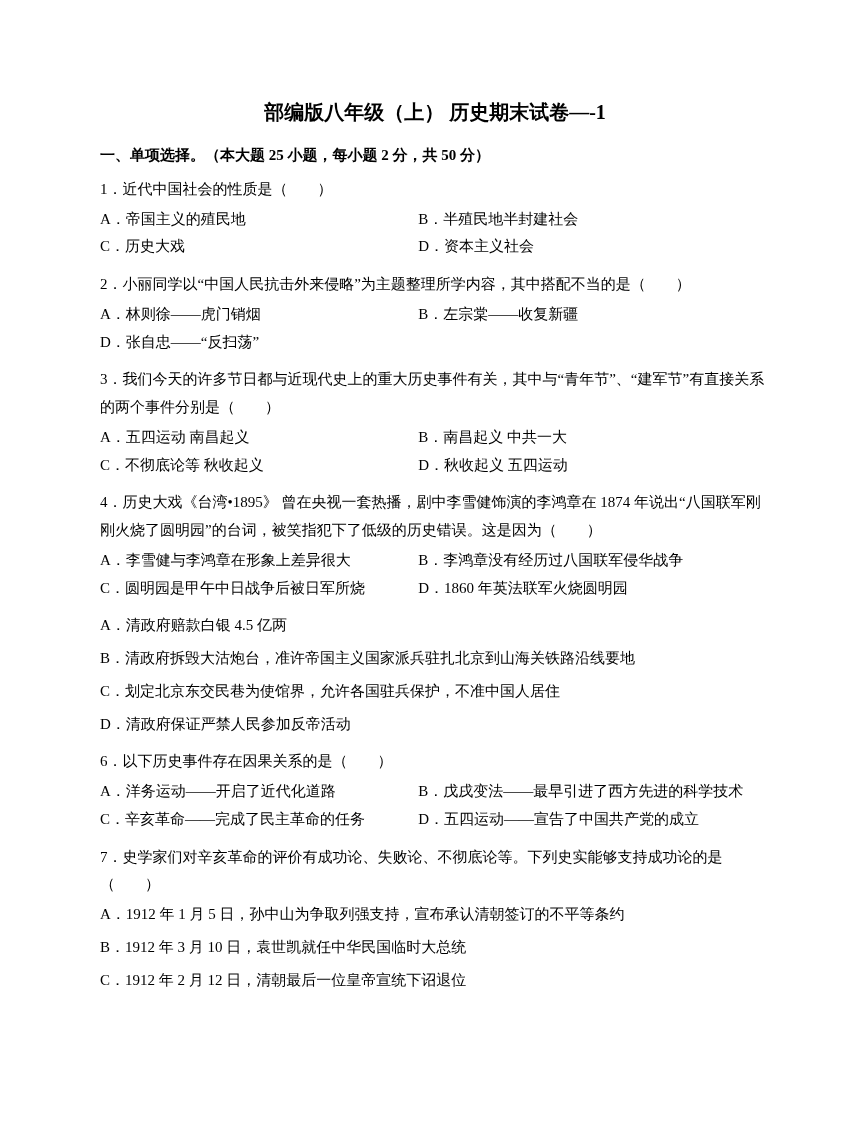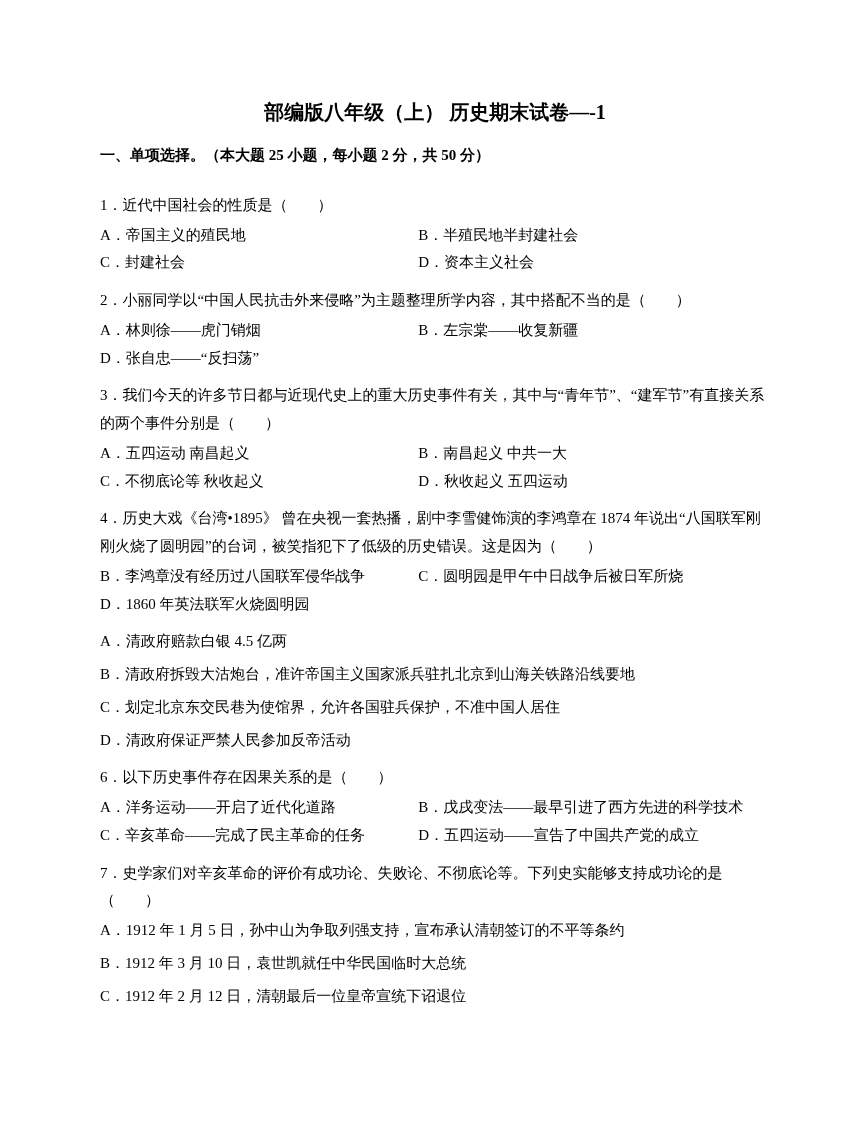--- a/index.html
+++ b/index.html
@@ -25,7 +25,7 @@
   }
   .section-header {
     font-weight: bold;
-    margin: 0 0 22px 0;
+    margin: 0 0 6px 0;
   }
   .question { margin: 0 0 10px 0; }
   .stem { margin: 0 0 2px 0; }

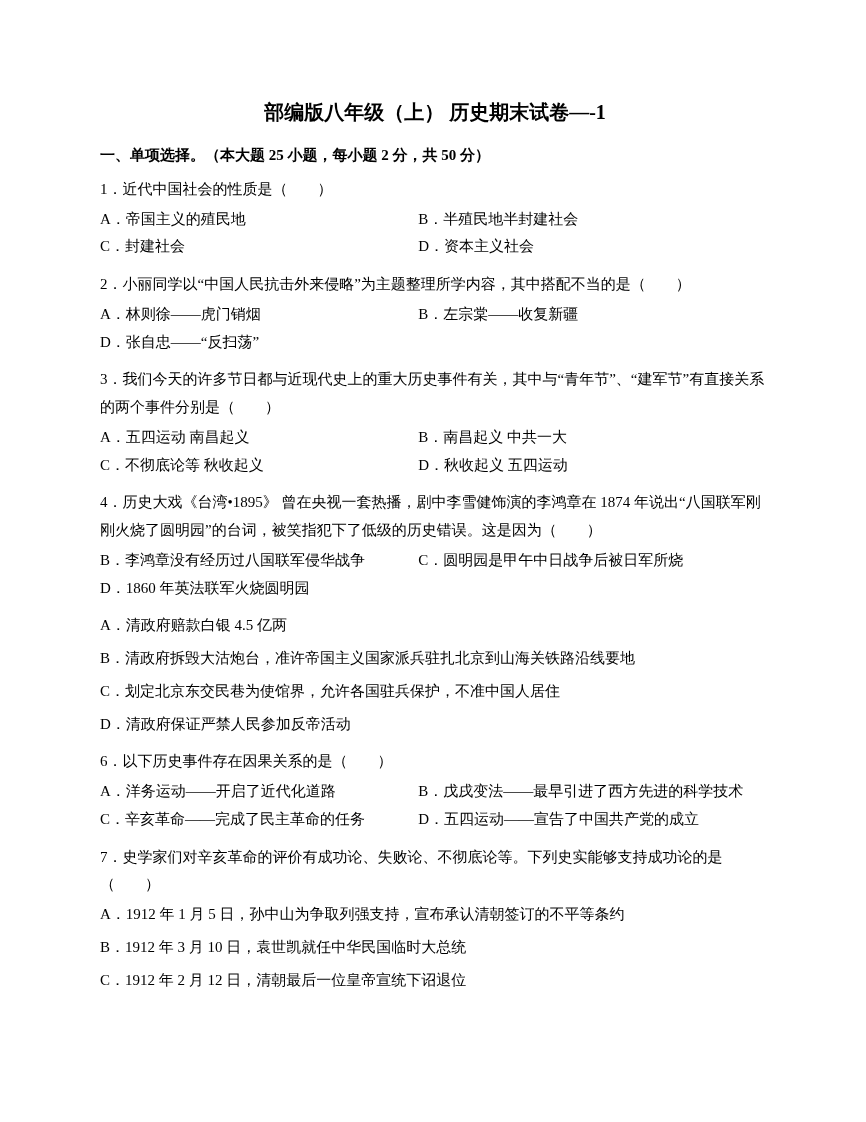--- a/index.html
+++ b/index.html
@@ -51,7 +51,7 @@
     <div class="options-grid">
       <div class="option">A．帝国主义的殖民地</div>
       <div class="option">B．半殖民地半封建社会</div>
-      <div class="option">C．封建社会</div>
+      <div class="option">C．历史大戏</div>
       <div class="option">D．资本主义社会</div>
     </div>
   </div>

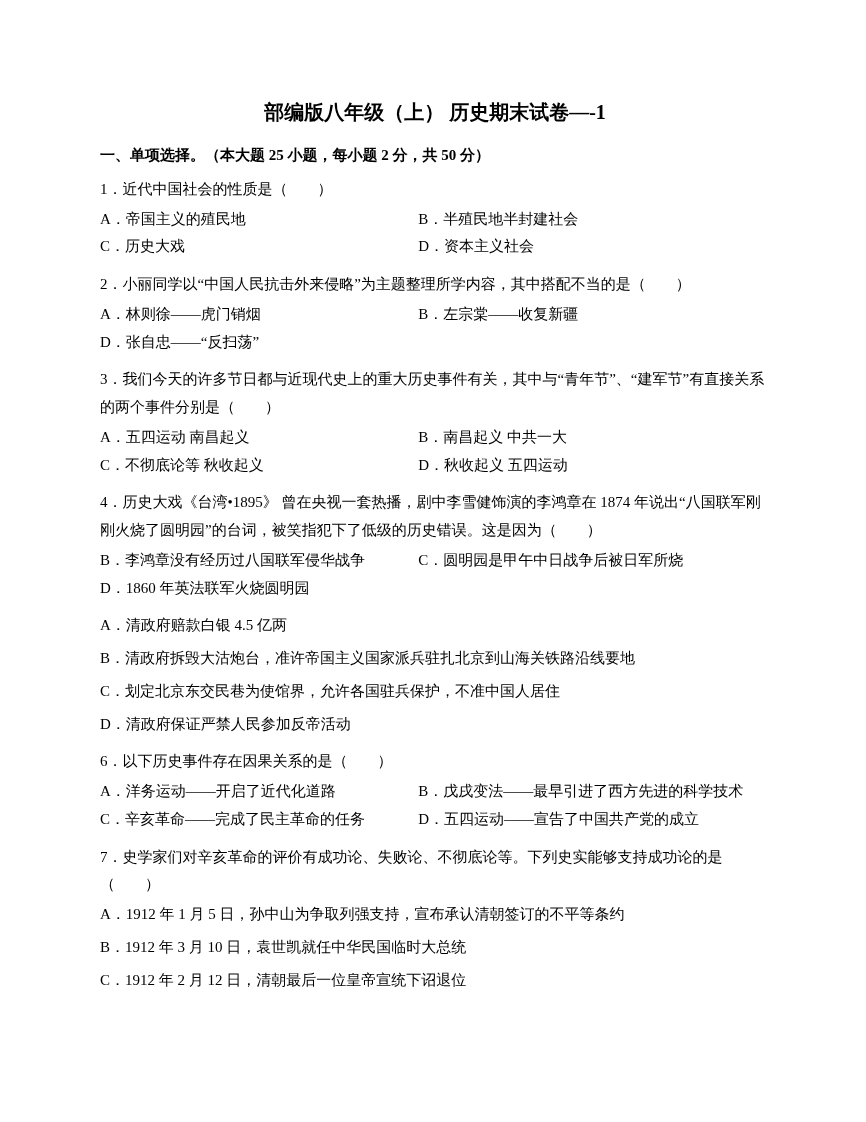--- a/index.html
+++ b/index.html
@@ -78,6 +78,7 @@
   <div class="question">
     <p class="stem">4．历史大戏《台湾•1895》 曾在央视一套热播，剧中李雪健饰演的李鸿章在 1874 年说出“八国联军刚刚火烧了圆明园”的台词，被笑指犯下了低级的历史错误。这是因为（　　）</p>
     <div class="options-grid">
+      <div class="option">A．李雪健与李鸿章在形象上差异很大</div>
       <div class="option">B．李鸿章没有经历过八国联军侵华战争</div>
       <div class="option">C．圆明园是甲午中日战争后被日军所烧</div>
       <div class="option">D．1860 年英法联军火烧圆明园</div>

